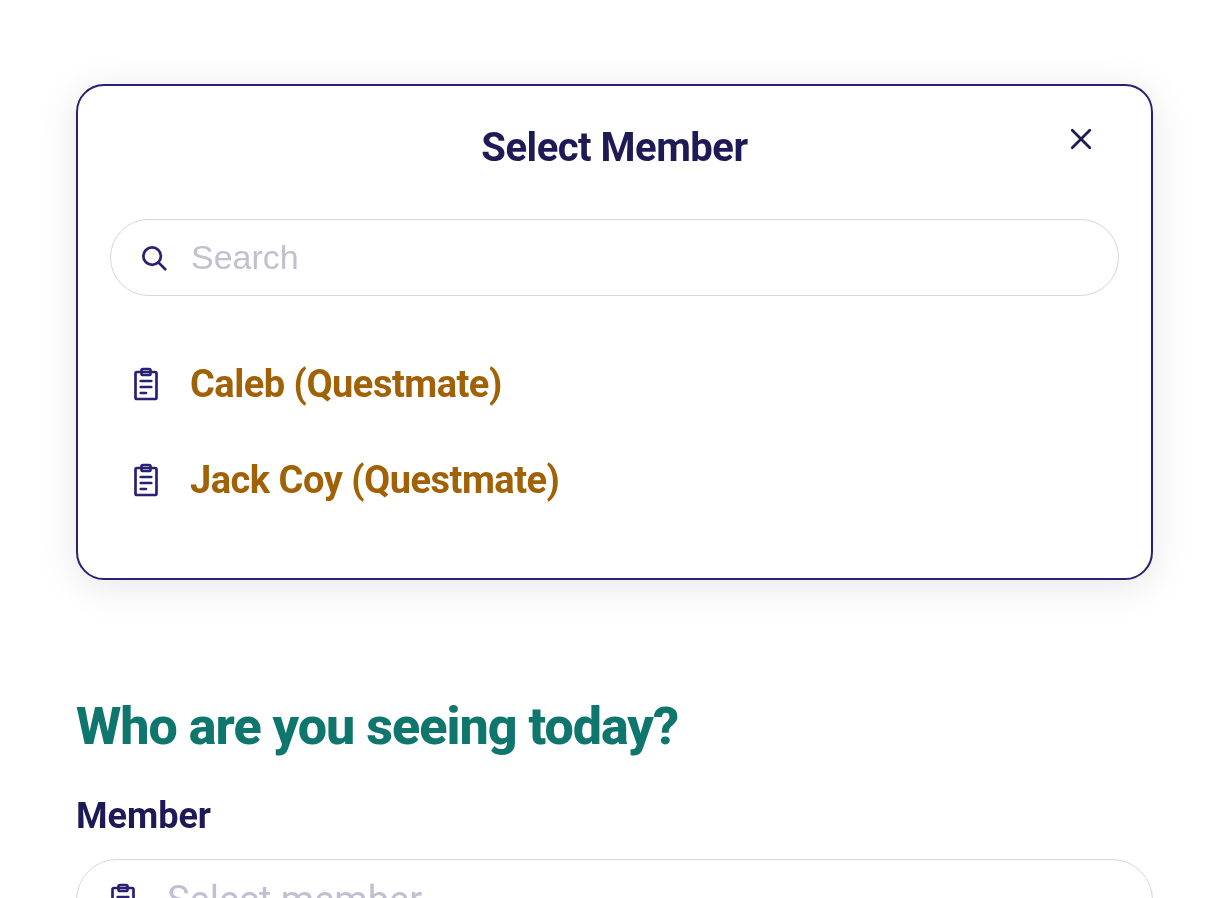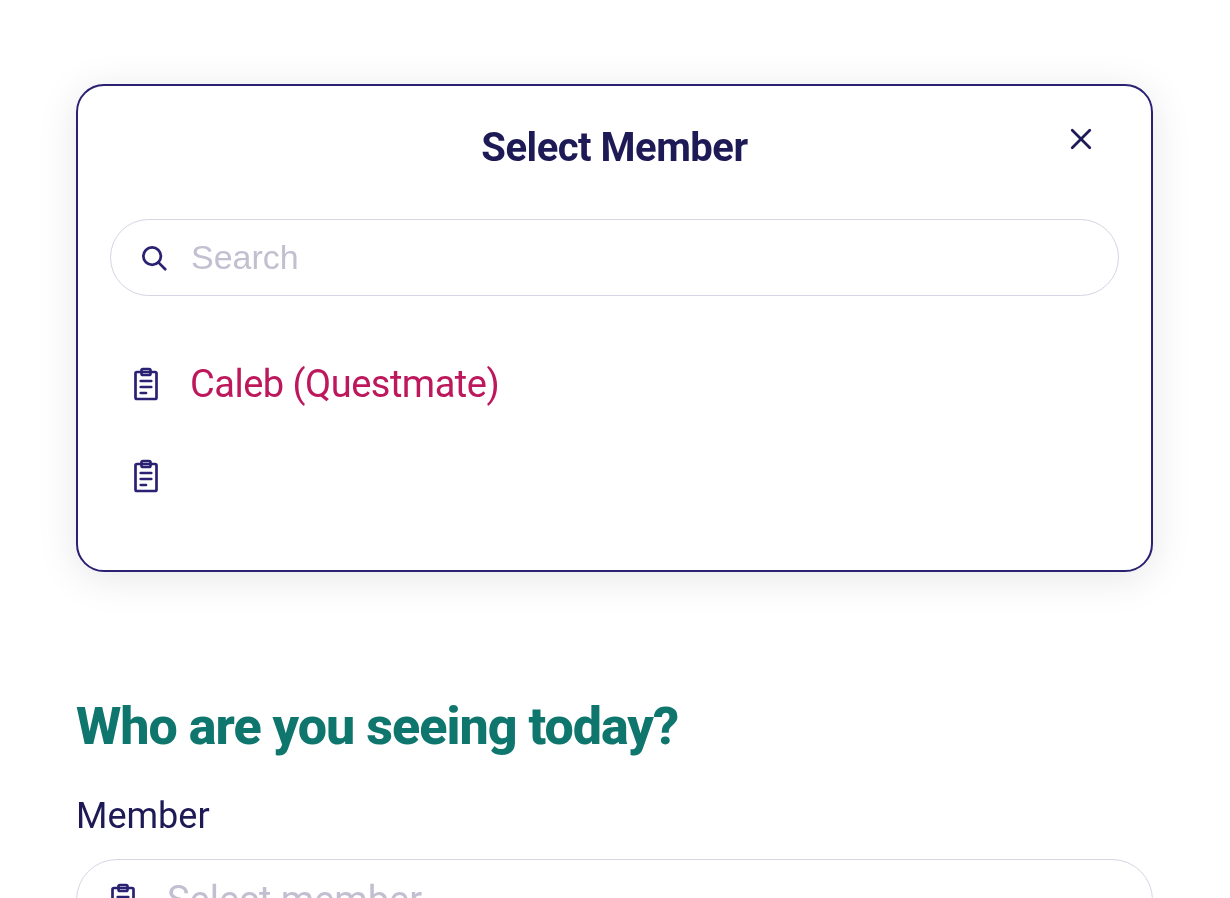--- a/index.html
+++ b/index.html
@@ -95,8 +95,8 @@
   }
   .member-name {
     font-size: 38px;
-    font-weight: 400;
-    color: #be185d;
+    font-weight: 700;
+    color: #a16207;
     letter-spacing: -0.5px;
   }
 

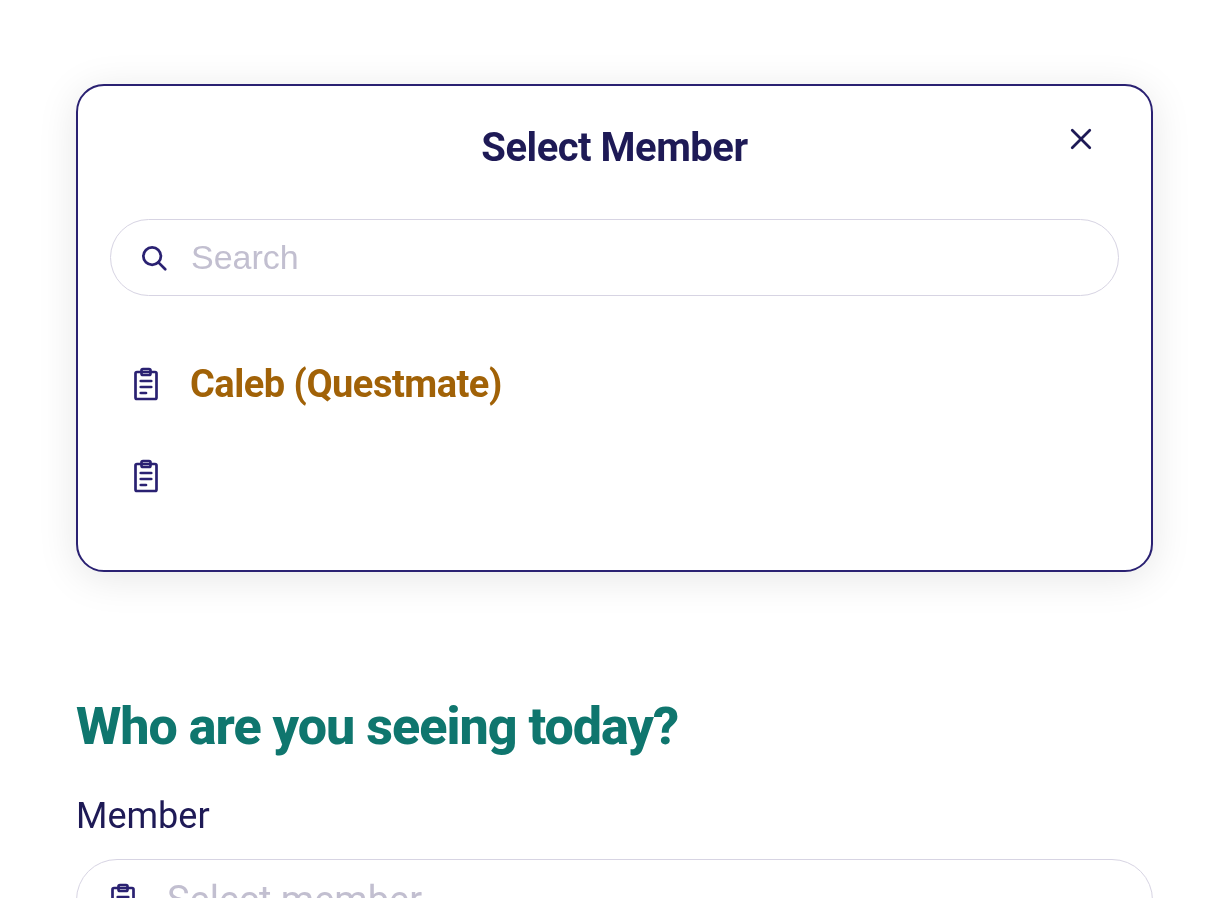--- a/index.html
+++ b/index.html
@@ -188,6 +188,7 @@
           <line x1="8.5" y1="18" x2="12" y2="18"></line>
         </svg>
       </span>
+      <span class="member-name">Jack Coy (Questmate)</span>
     </div>
   </div>
 </div>

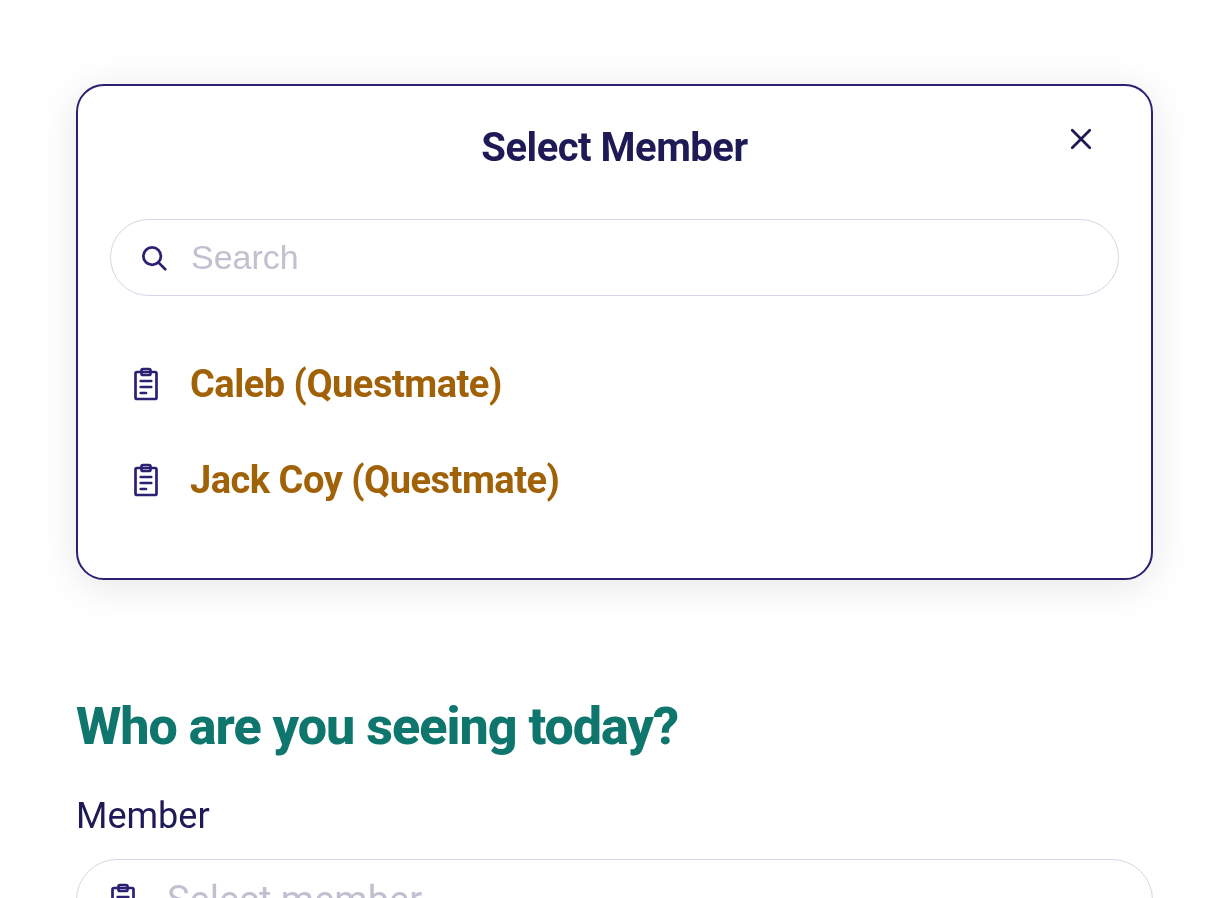--- a/index.html
+++ b/index.html
@@ -115,7 +115,7 @@
   }
   .field-label {
     font-size: 36px;
-    font-weight: 400;
+    font-weight: 700;
     color: #1e1a56;
     margin-bottom: 22px;
   }

